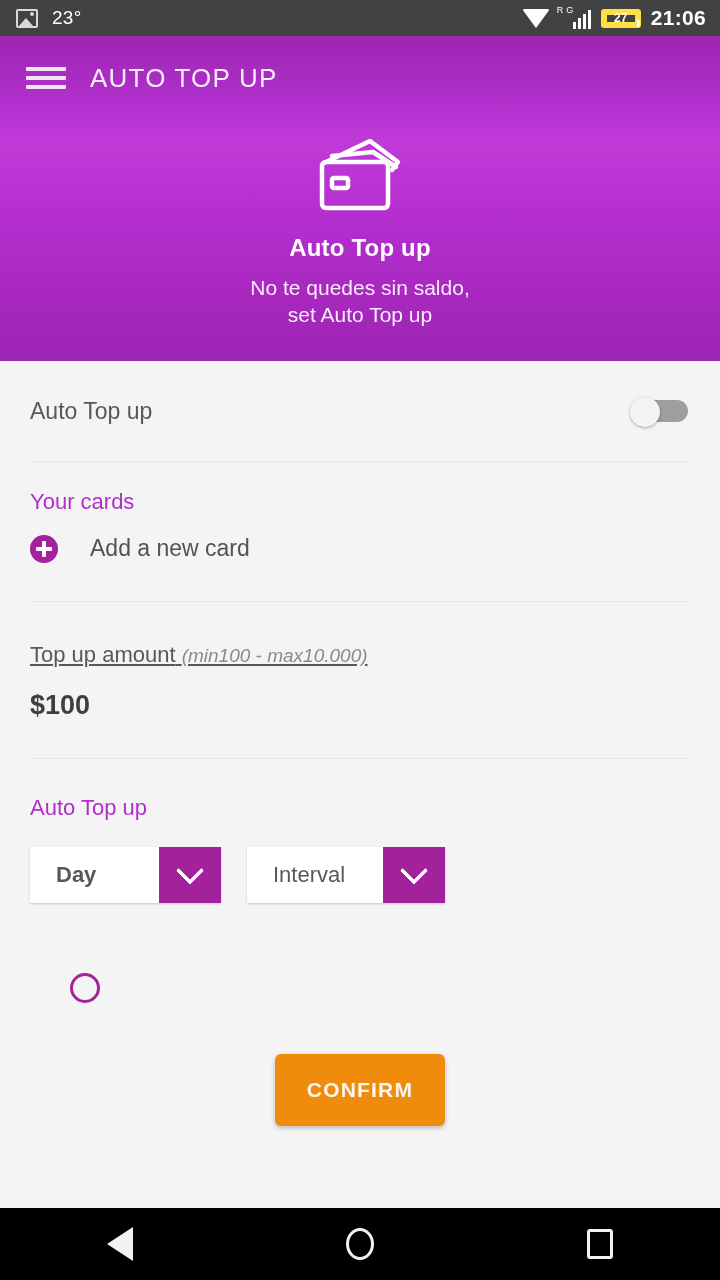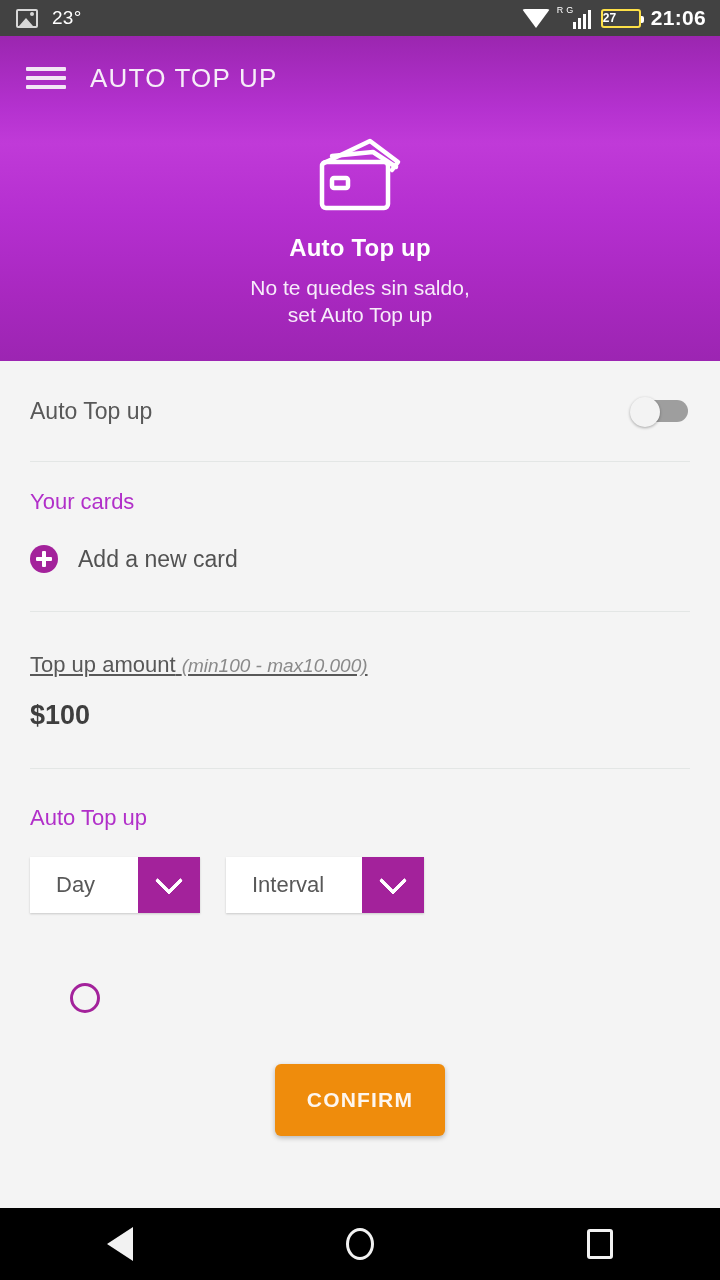--- a/index.html
+++ b/index.html
@@ -35,8 +35,8 @@
   .signal-wrap .bar{ width:3px; background:#ffffff; }
   .rg{ position:absolute; left:-3px; top:-1px; font-size:9px; line-height:9px; letter-spacing:0px; display:flex; gap:3px; }
   .battery{
-    width:40px; height:19px; border:2px solid #fde047; border-radius:3px;
-    display:flex; align-items:center; position:relative;
+    width:40px; height:19px; border:6px solid #fde047; border-radius:3px;
+    display:flex; align-items:center; justify-content:center; position:relative;
     font-size:12px; font-weight:bold;
   }
   .battery:after{ content:""; position:absolute; right:-5px; top:5px; width:3px; height:7px; background:#ffffff; border-radius:0 2px 2px 0;}

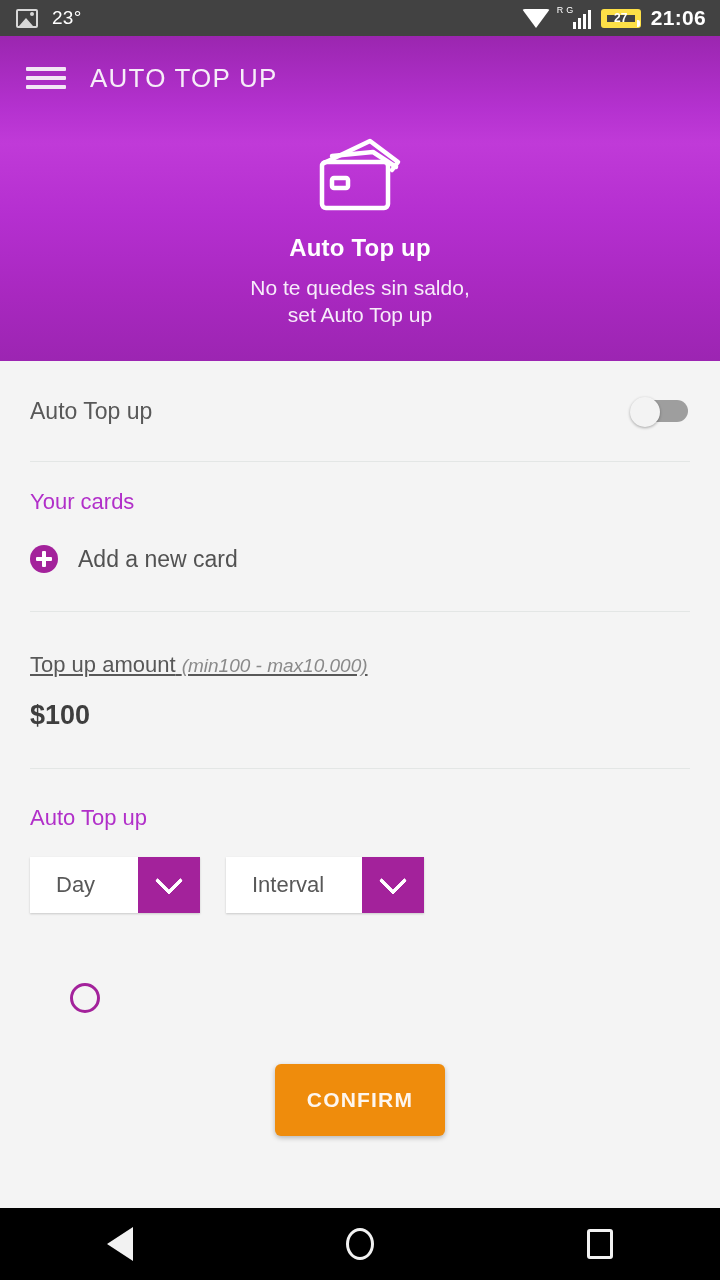--- a/index.html
+++ b/index.html
@@ -73,7 +73,7 @@
   .section{ padding:0 30px; }
   .section-title{ color:#b12fc9; font-size:22px; }
   .cards-block{ padding-top:27px; }
-  .add-card{ display:flex; align-items:center; gap:20px; margin-top:30px; cursor:pointer; }
+  .add-card{ display:flex; align-items:flex-start; gap:32px; margin-top:20px; cursor:pointer; }
   .plus-icon{
     width:28px; height:28px; border-radius:50%; background:#a3229b; position:relative; flex:none;
   }

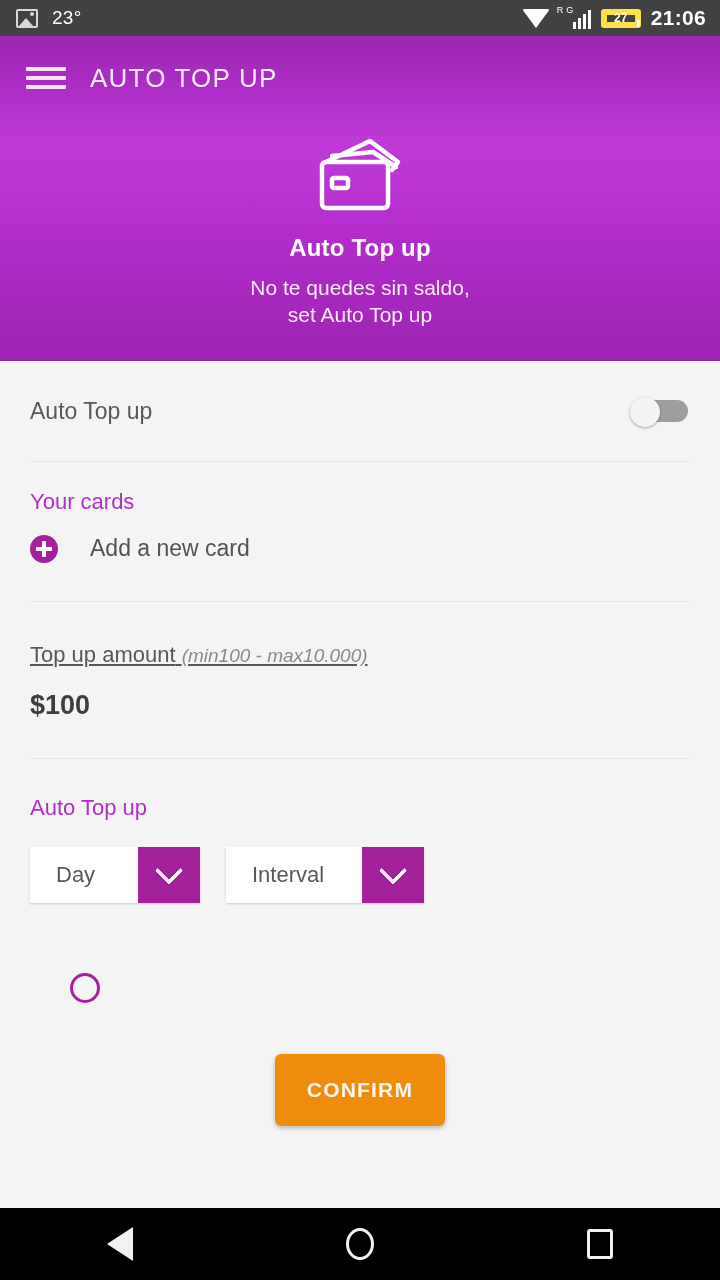--- a/index.html
+++ b/index.html
@@ -98,7 +98,7 @@
     background:#ffffff; display:flex; align-items:center; padding-left:26px;
     font-size:22px; color:#585858;
   }
-  .select.day .field{ width:108px; }
+  .select.day .field{ width:129px;font-weight:bold; }
   .select.interval .field{ width:136px; }
   .select .btn{
     width:62px; background:#a3229b; display:flex; align-items:center; justify-content:center; cursor:pointer;

